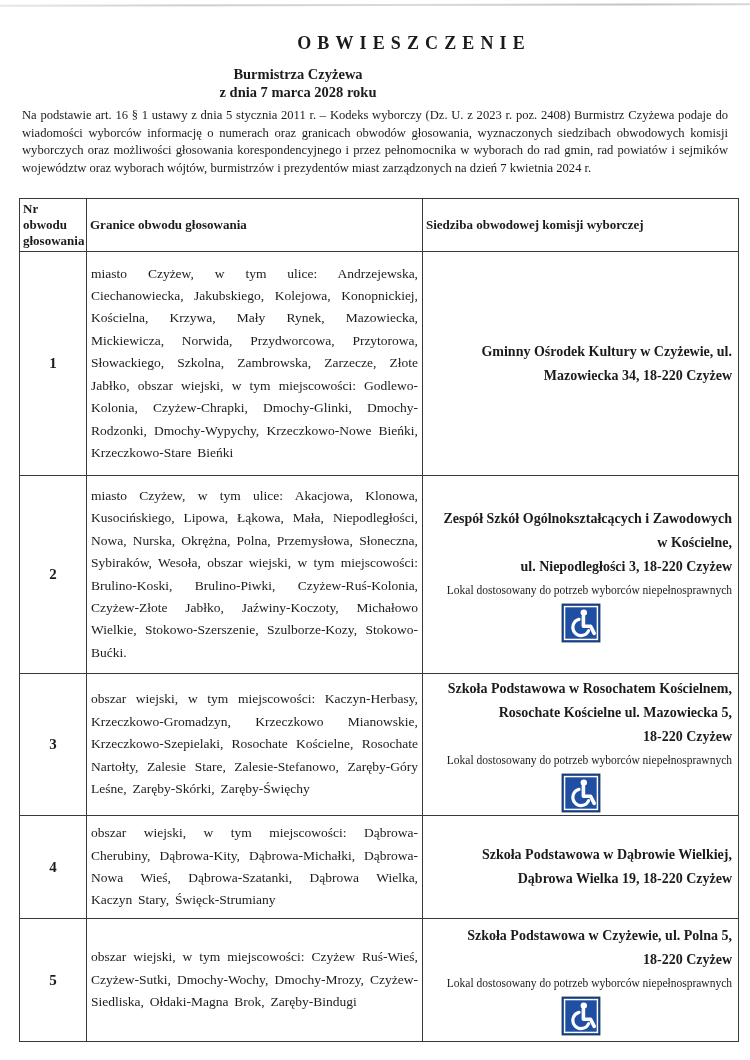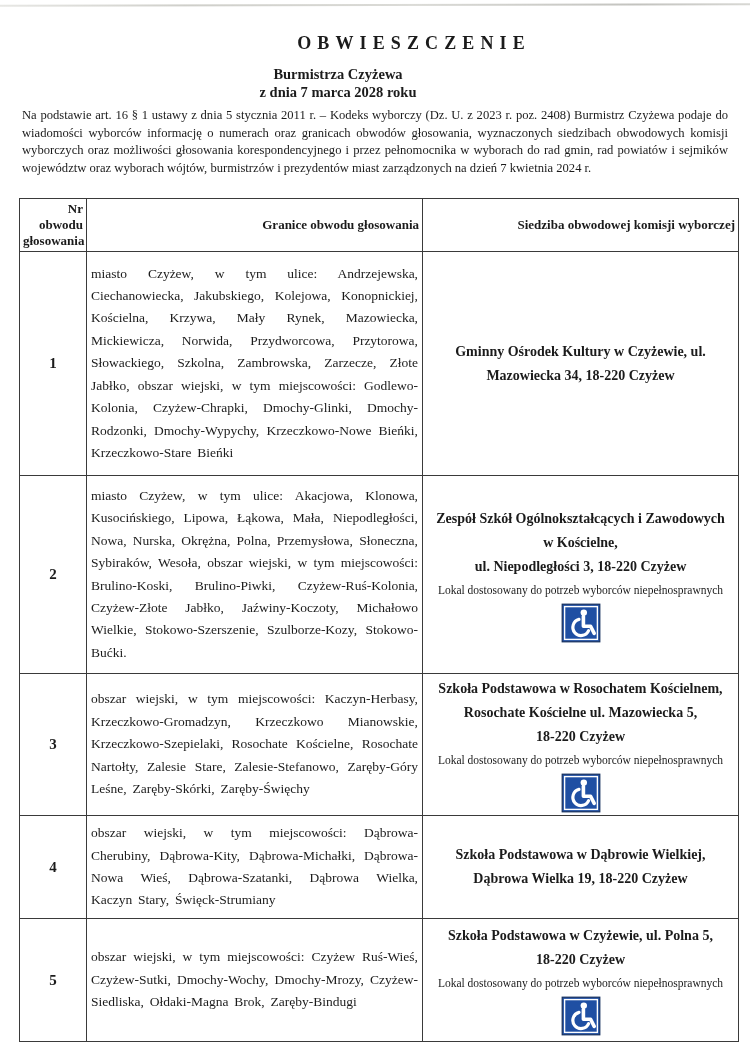--- a/index.html
+++ b/index.html
@@ -28,7 +28,7 @@
   }
   .subtitle {
     position:absolute; top:65px; left:0; width:596px;
-    text-align:center; font-size:14.5px; font-weight:bold; line-height:18px;margin-left:40px;
+    text-align:center; font-size:14.5px; font-weight:bold; line-height:18px;
   }
   .intro {
     position:absolute; top:107px; left:22px; width:706px;

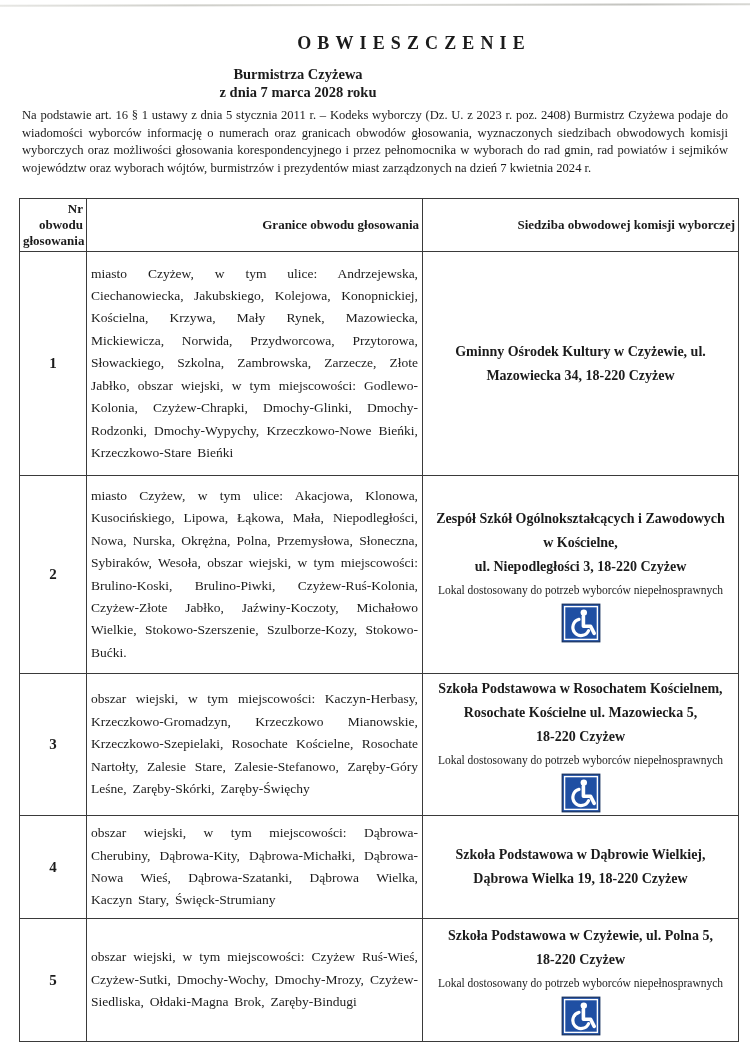--- a/index.html
+++ b/index.html
@@ -45,7 +45,7 @@
   }
   thead tr { height:50px; }
   thead th {
-    font-size:13px; font-weight:bold; text-align:right;
+    font-size:13px; font-weight:bold; text-align:left;
     vertical-align:middle; padding:2px 3px; line-height:16px;
   }
   tbody tr:nth-child(1) { height:224px; }

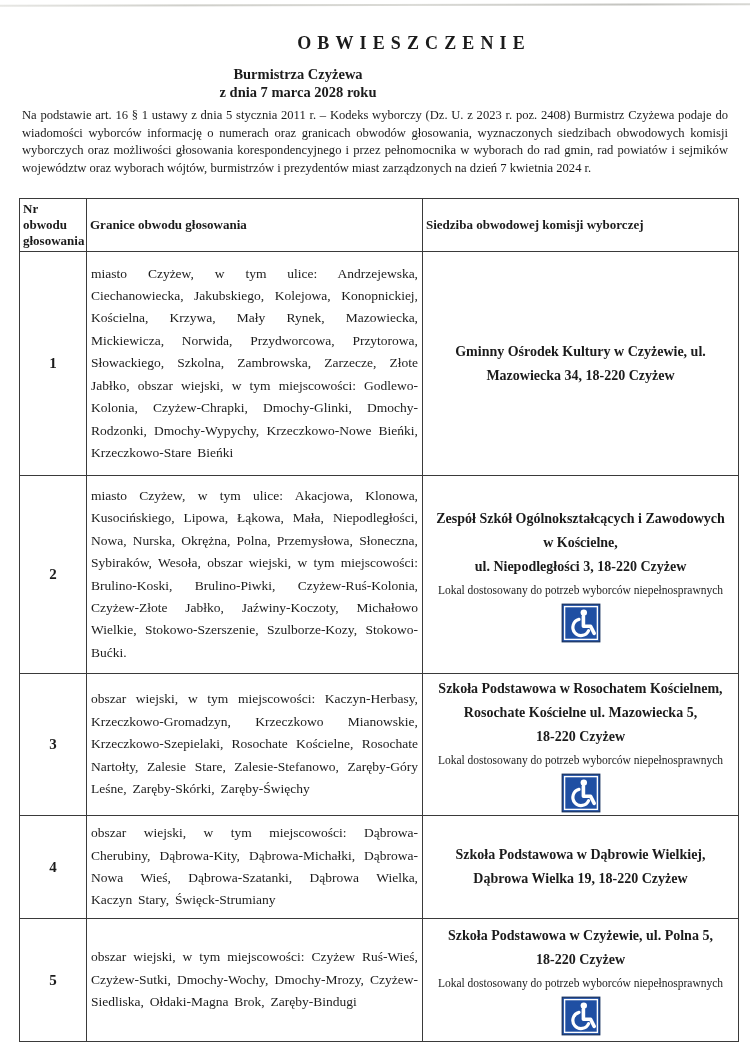--- a/index.html
+++ b/index.html
@@ -62,7 +62,7 @@
     font-size:13.5px; line-height:22.4px;
     text-align:justify; text-align-last:left; word-spacing:2.5px;
   }
-  td.cell-seat { vertical-align:middle; text-align:center; padding:2px 6px; }
+  td.cell-seat { vertical-align:middle; text-align:right; padding:2px 6px; }
   .seat-line { font-weight:bold; font-size:14px; line-height:24px; }
   .acc-note { font-size:11.5px; line-height:15px; margin-top:4px; white-space:nowrap; }
   .acc-icon { width:40px; height:40px; display:block; margin:5px auto 0 auto; }

